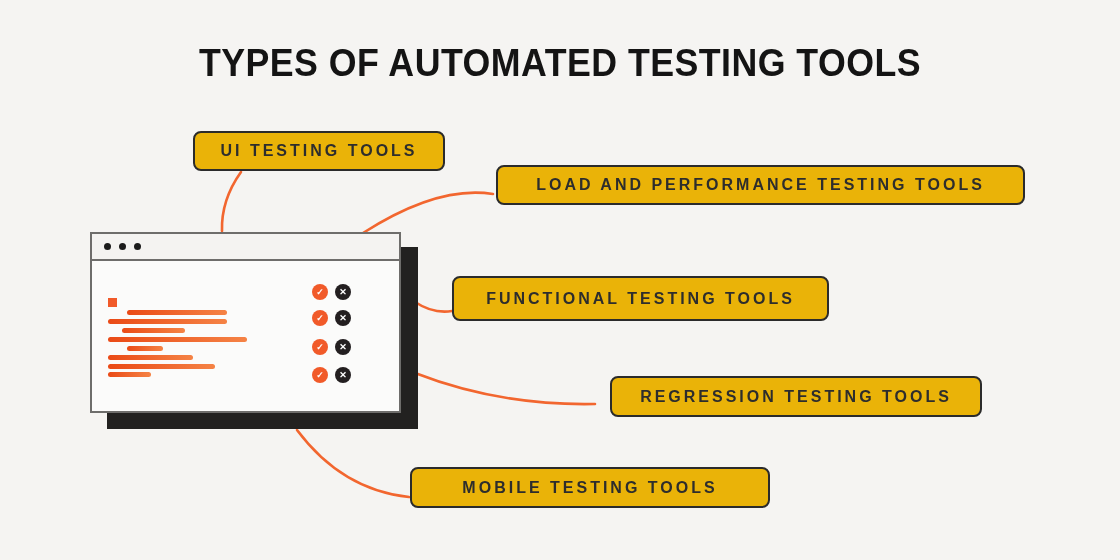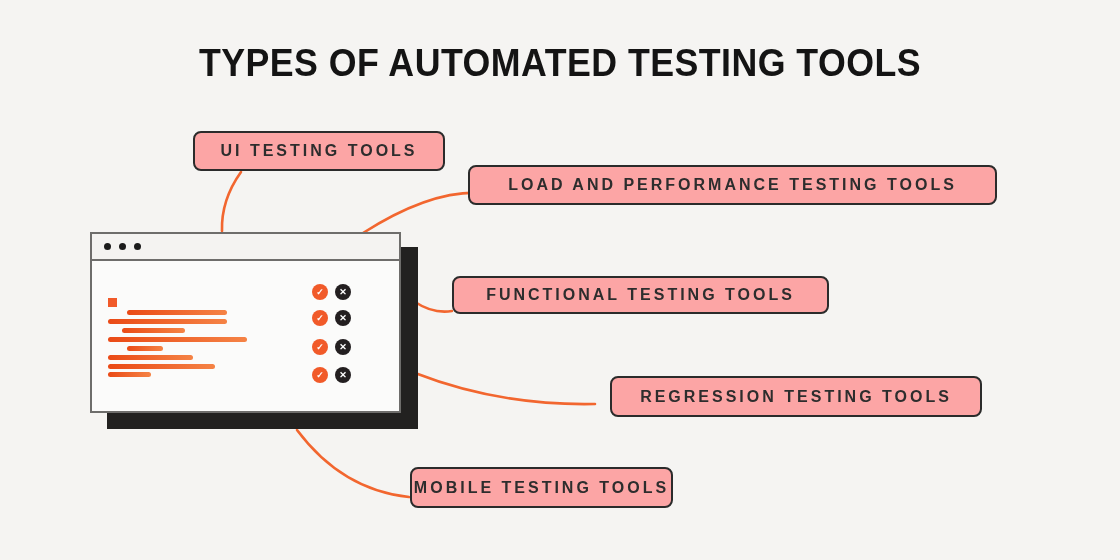--- a/index.html
+++ b/index.html
@@ -54,7 +54,7 @@
 
   .label-box {
     position:absolute; z-index:4;
-    background:#fca5a5;
+    background:#eab308;
     border:2px solid #2b2b2b; border-radius:8px;
     display:flex; align-items:center; justify-content:center;
     font-size:16px; font-weight:700; letter-spacing:3px;

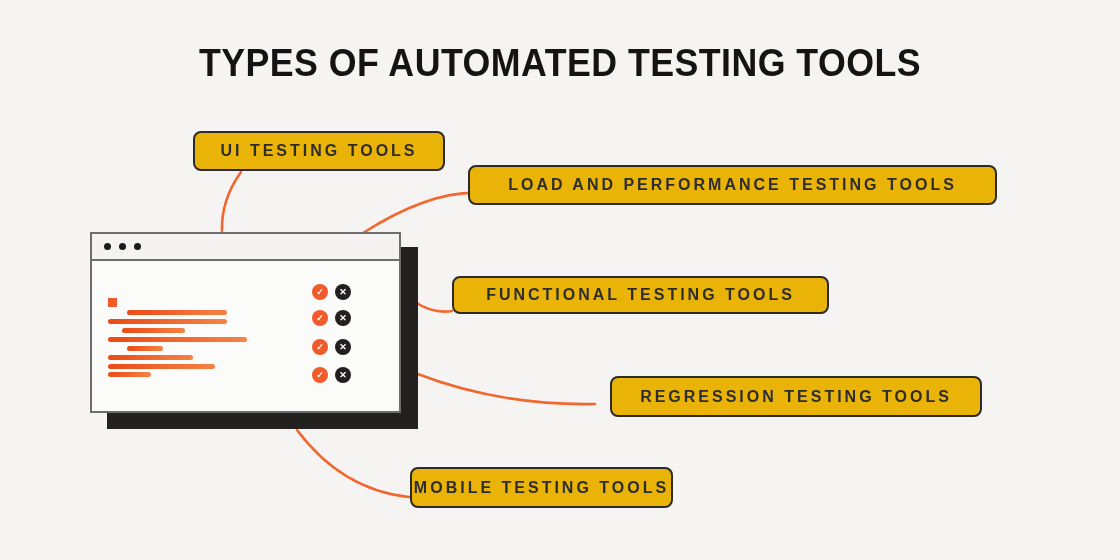--- a/index.html
+++ b/index.html
@@ -61,7 +61,7 @@
     color:#2d2d2d; text-transform:uppercase; white-space:nowrap;
   }
   .box-ui         { left:193px; top:131px; width:252px; height:40px; }
-  .box-load       { left:468px; top:165px; width:529px; height:40px; }
+  .box-load       { left:496px; top:165px; width:529px; height:40px; }
   .box-functional { left:452px; top:276px; width:377px; height:38px; }
   .box-regression { left:596px; top:376px; width:372px; height:41px;margin-left:14px; }
   .box-mobile     { left:410px; top:467px; width:263px; height:41px; }

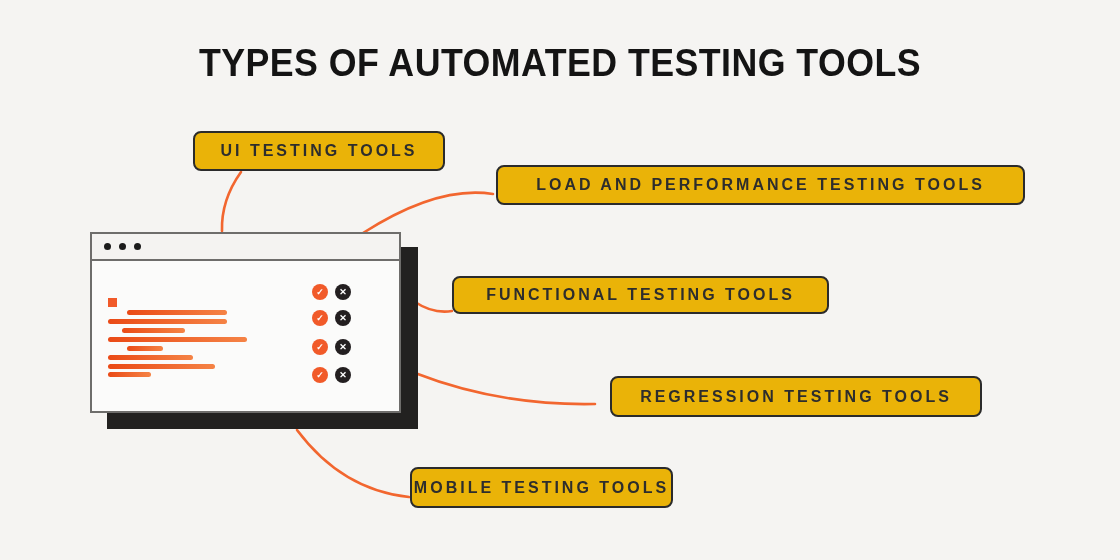--- a/index.html
+++ b/index.html
@@ -62,7 +62,7 @@
   }
   .box-ui         { left:193px; top:131px; width:252px; height:40px; }
   .box-load       { left:496px; top:165px; width:529px; height:40px; }
-  .box-functional { left:452px; top:276px; width:377px; height:38px; }
+  .box-functional { left:452px; top:276px; width:377px; height:45px; }
   .box-regression { left:596px; top:376px; width:372px; height:41px;margin-left:14px; }
   .box-mobile     { left:410px; top:467px; width:263px; height:41px; }
 </style>

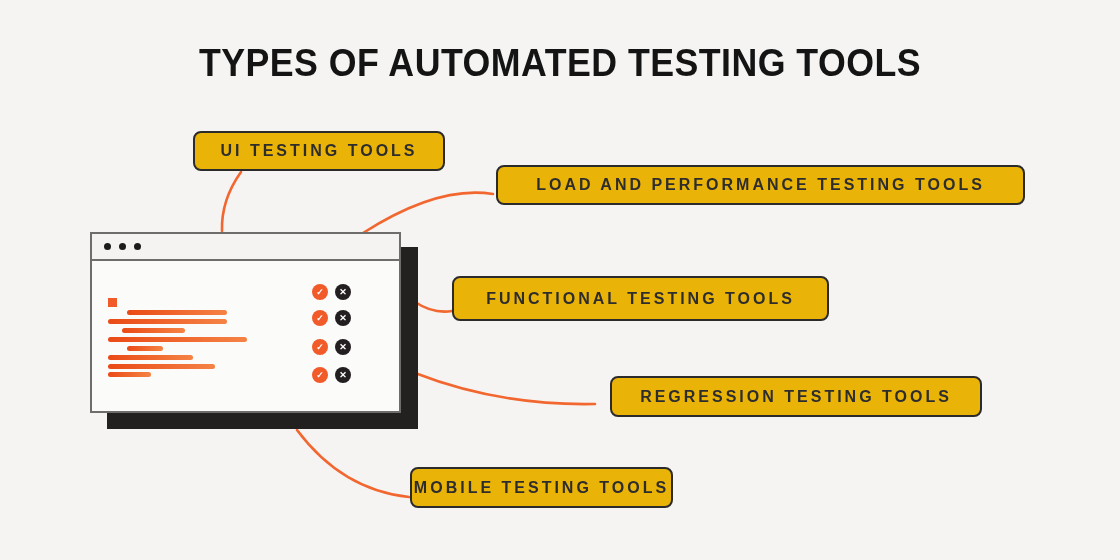--- a/index.html
+++ b/index.html
@@ -64,7 +64,7 @@
   .box-load       { left:496px; top:165px; width:529px; height:40px; }
   .box-functional { left:452px; top:276px; width:377px; height:45px; }
   .box-regression { left:596px; top:376px; width:372px; height:41px;margin-left:14px; }
-  .box-mobile     { left:410px; top:467px; width:263px; height:41px; }
+  .box-mobile     { left:410px; top:467px; width:360px; height:41px; }
 </style>
 </head>
 <body>

